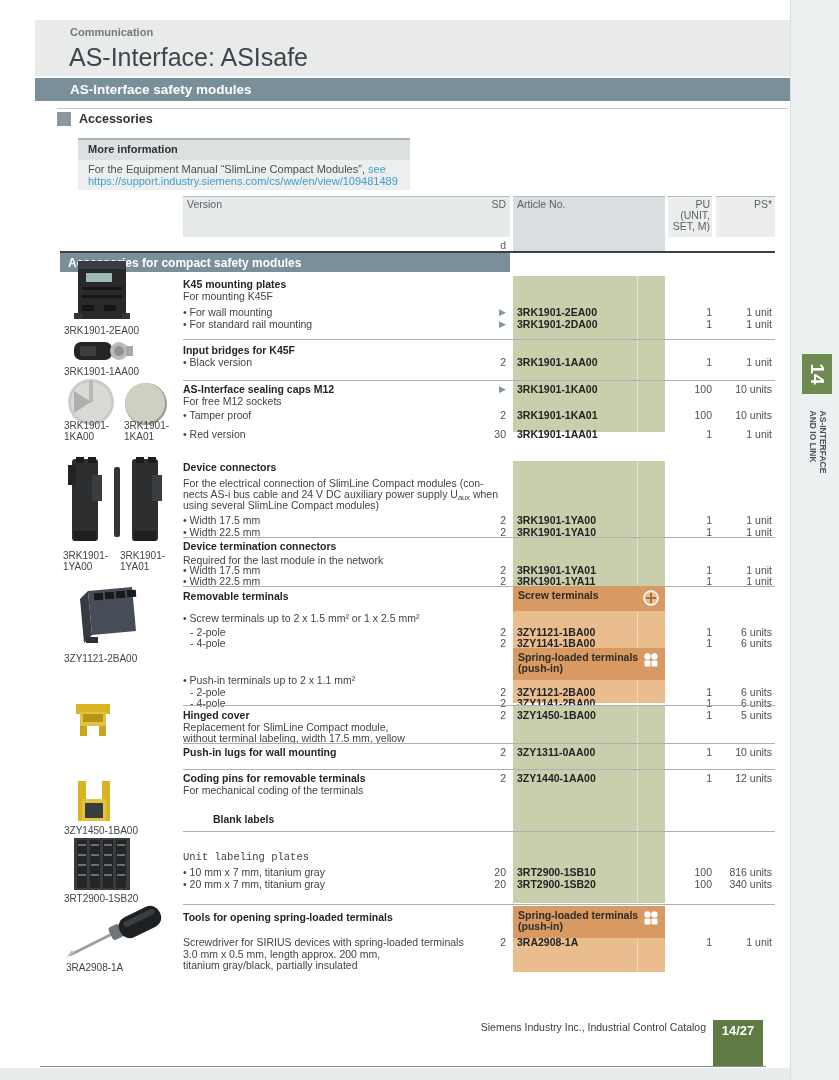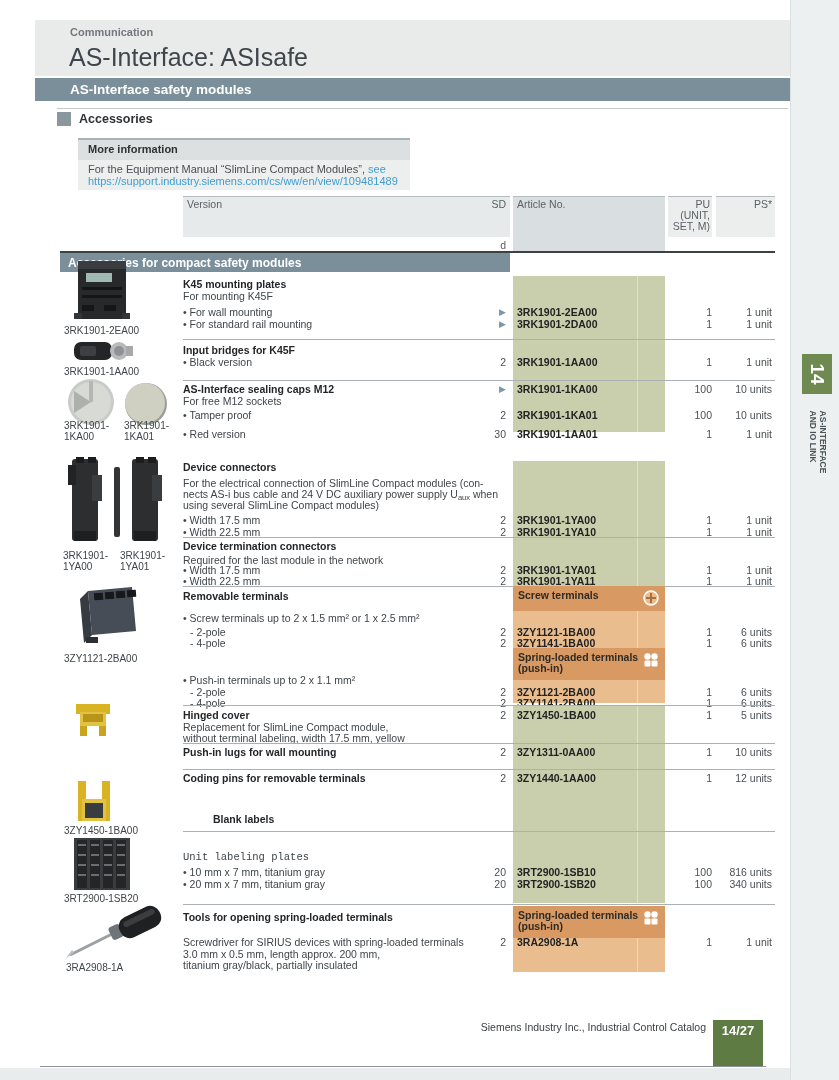--- a/index.html
+++ b/index.html
@@ -357,6 +357,9 @@
       <span class="c-pu">1</span>
       <span class="c-ps">12 units</span>
   </div>
+  <div class="r" style="top:784px;">
+      <span class="c-ver">For mechanical coding of the terminals</span>
+    </div>
   <div class="sep" style="top:831px;"></div>
 
   <div class="r" style="top:813px;margin-left:30px;">

